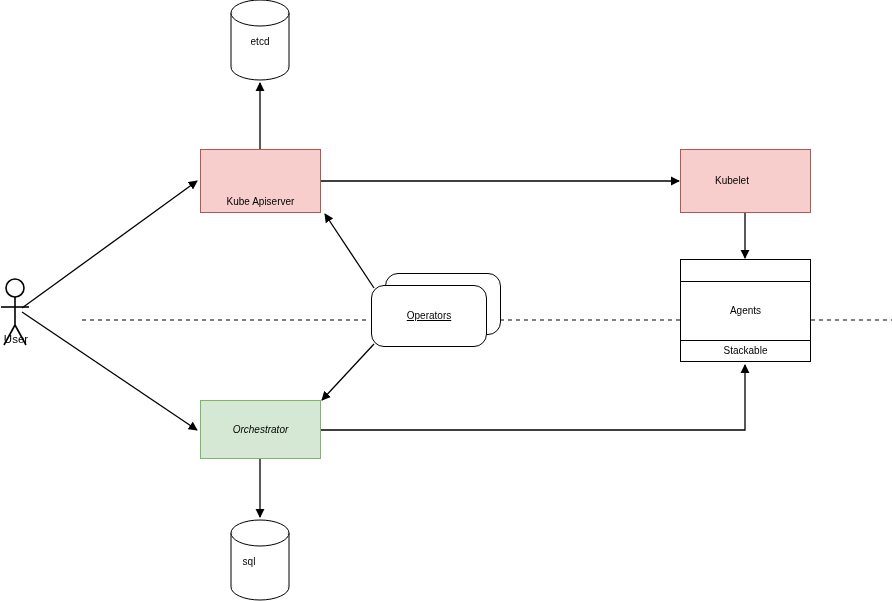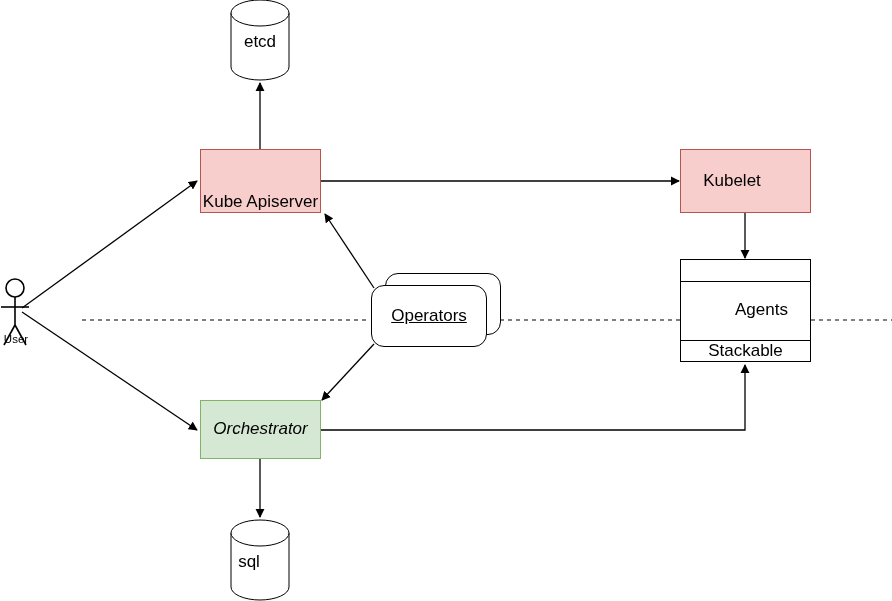--- a/index.html
+++ b/index.html
@@ -30,7 +30,7 @@
     align-items: center;
     justify-content: center;
     text-align: center;
-    font-size: 17px;
+    font-size: 10px;
     color: #000000;
     line-height: 1.2;
     pointer-events: none;

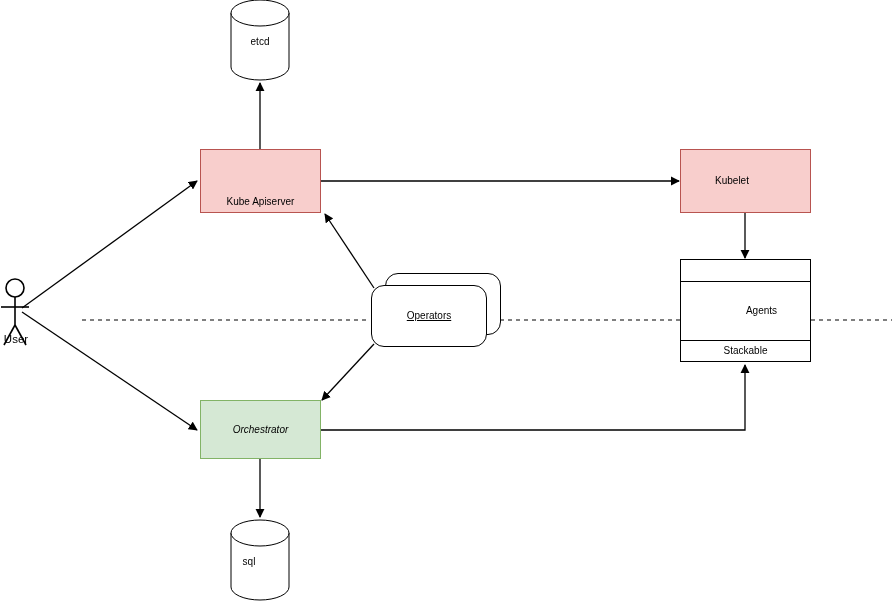--- a/index.html
+++ b/index.html
@@ -150,7 +150,7 @@
   <div class="divider-h" style="left:680px; top:281px; width:131px;"></div>
   <div class="divider-h" style="left:680px; top:340px; width:131px;"></div>
 
-  <div class="node-label" style="left:680px; top:281px; width:131px; height:59px;margin-left:16px;">Agents</div>
+  <div class="node-label" style="left:680px; top:281px; width:131px; height:59px;">Agents</div>
   <div class="node-label" style="left:680px; top:340px; width:131px; height:22px;">Stackable</div>
 
   <div class="actor-caption" style="left:0px; top:333px; width:32px;">User</div>

